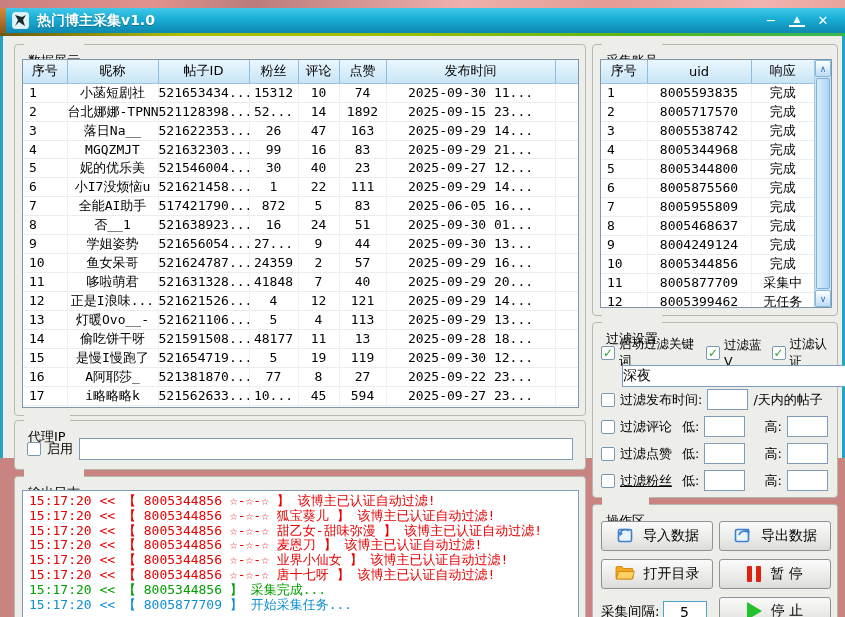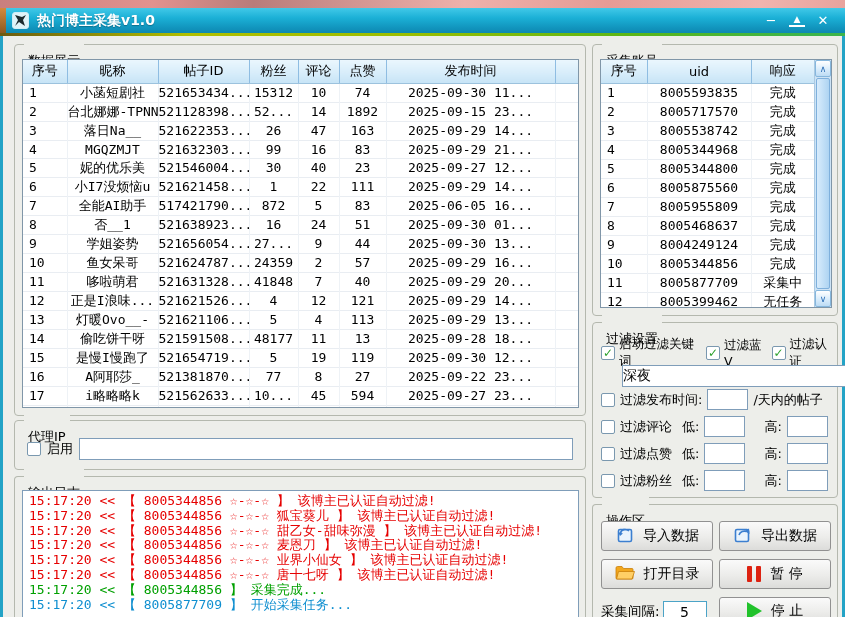--- a/index.html
+++ b/index.html
@@ -10,7 +10,7 @@
   .desktop-strip { position:absolute; left:0; top:0; width:845px; height:9px;
     background:linear-gradient(90deg,#c97f7e,#e2928e 18%,#b97c7a 30%,#eeb1ab 55%,#e59b95 72%,#f0b4ae 90%,#e8a39d); }
 
-  .window { position:absolute; left:0; top:8px; width:845px; height:609px;
+  .window { position:absolute; left:0; top:8px; width:845px; height:450px;
     background:#edeeea; border-left:3px solid #23a3c6; border-right:3px solid #23a3c6; }
 
   .titlebar { position:absolute; left:-3px; top:0; width:845px; height:25px;

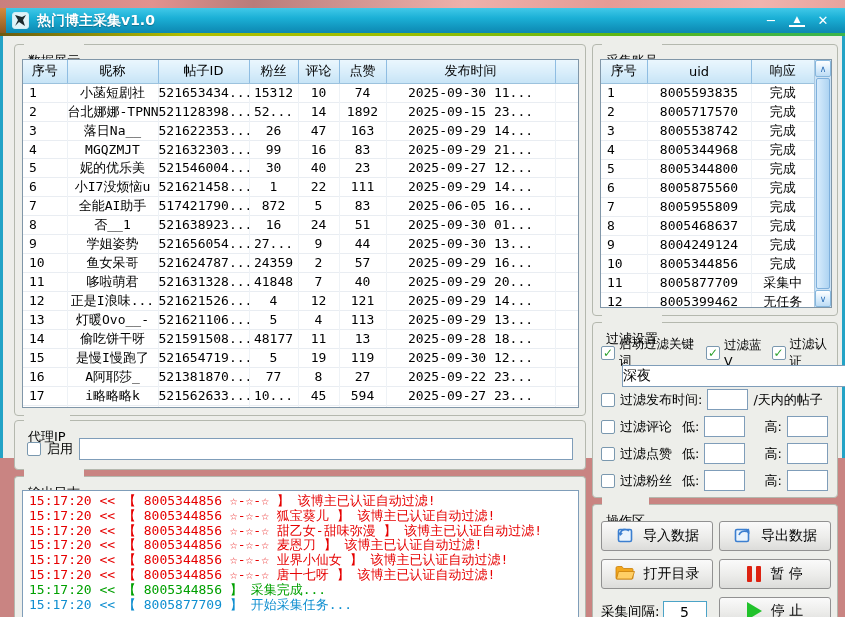--- a/index.html
+++ b/index.html
@@ -471,7 +471,7 @@
 
     <div class="filter-row" style="top:147px; gap:5px;">
       <span class="cb"></span>
-      <span style="width:57px;">过滤粉丝</span>
+      <span style="width:57px;text-decoration:underline;">过滤粉丝</span>
       <span>低:</span>
       <input class="mini-input" value="" style="">
       <span style="margin-left:14px;">高:</span>

